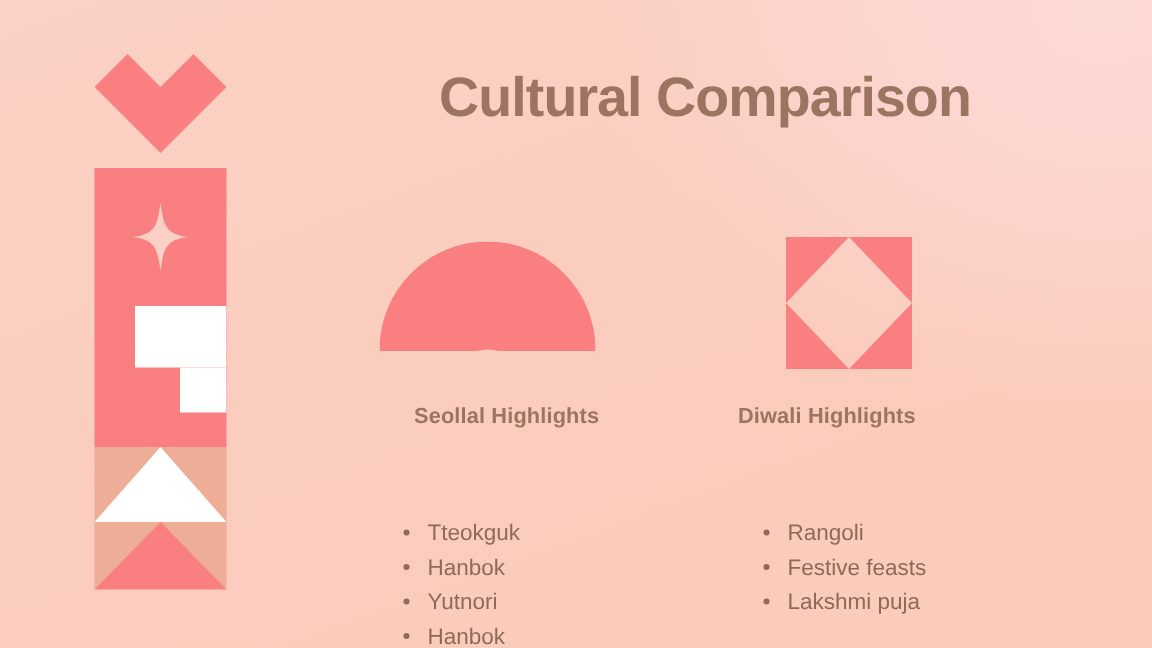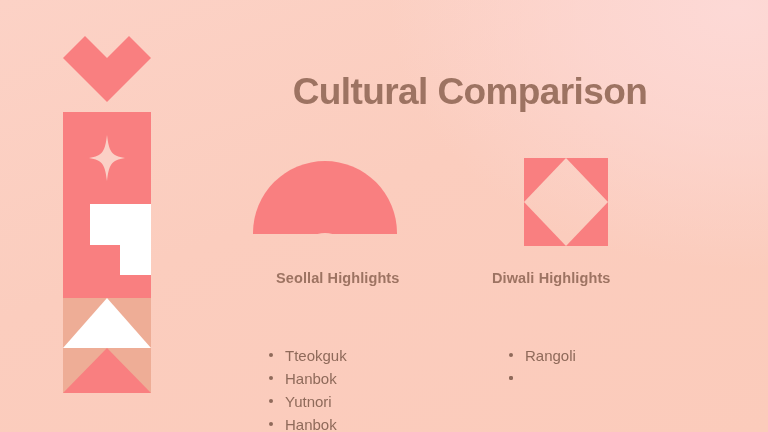--- a/index.html
+++ b/index.html
@@ -133,7 +133,6 @@
     letter-spacing: -0.6px;
     color: #9d7362;
     white-space: nowrap;
-    margin-top: 27px;
   }
 
   .col-heading {

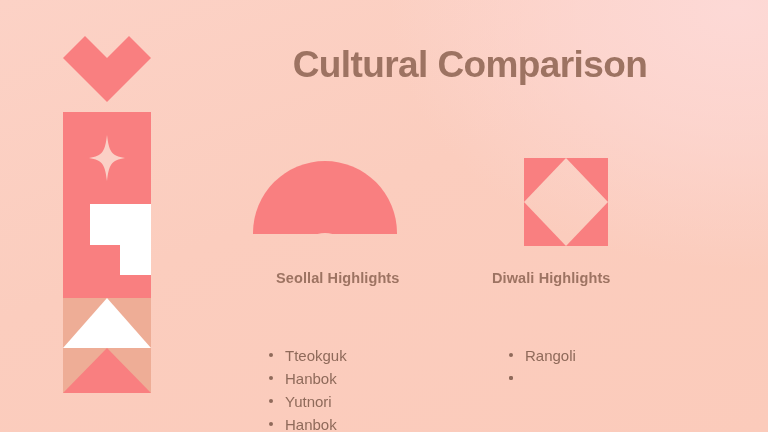--- a/index.html
+++ b/index.html
@@ -311,6 +311,7 @@
     </li>
     <li>
       <span class="bullet-dot"></span>
+      <span>Festive feasts</span>
     </li>
     <li>
       <span class="bullet-dot"></span>

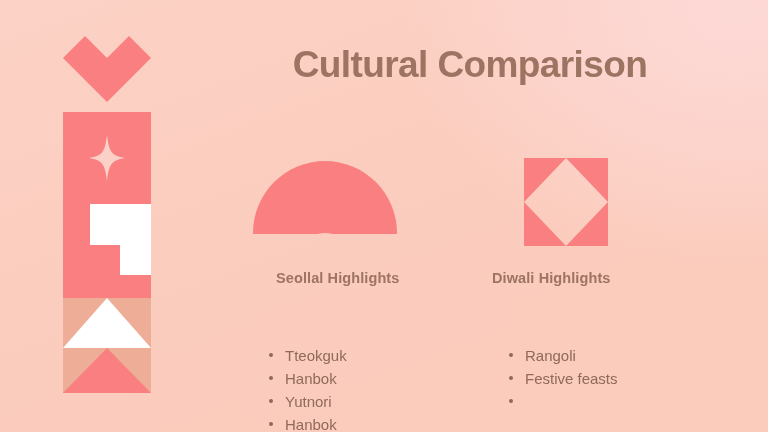--- a/index.html
+++ b/index.html
@@ -315,6 +315,7 @@
     </li>
     <li>
       <span class="bullet-dot"></span>
+      <span>Lakshmi puja</span>
     </li>
   </ul>
 

